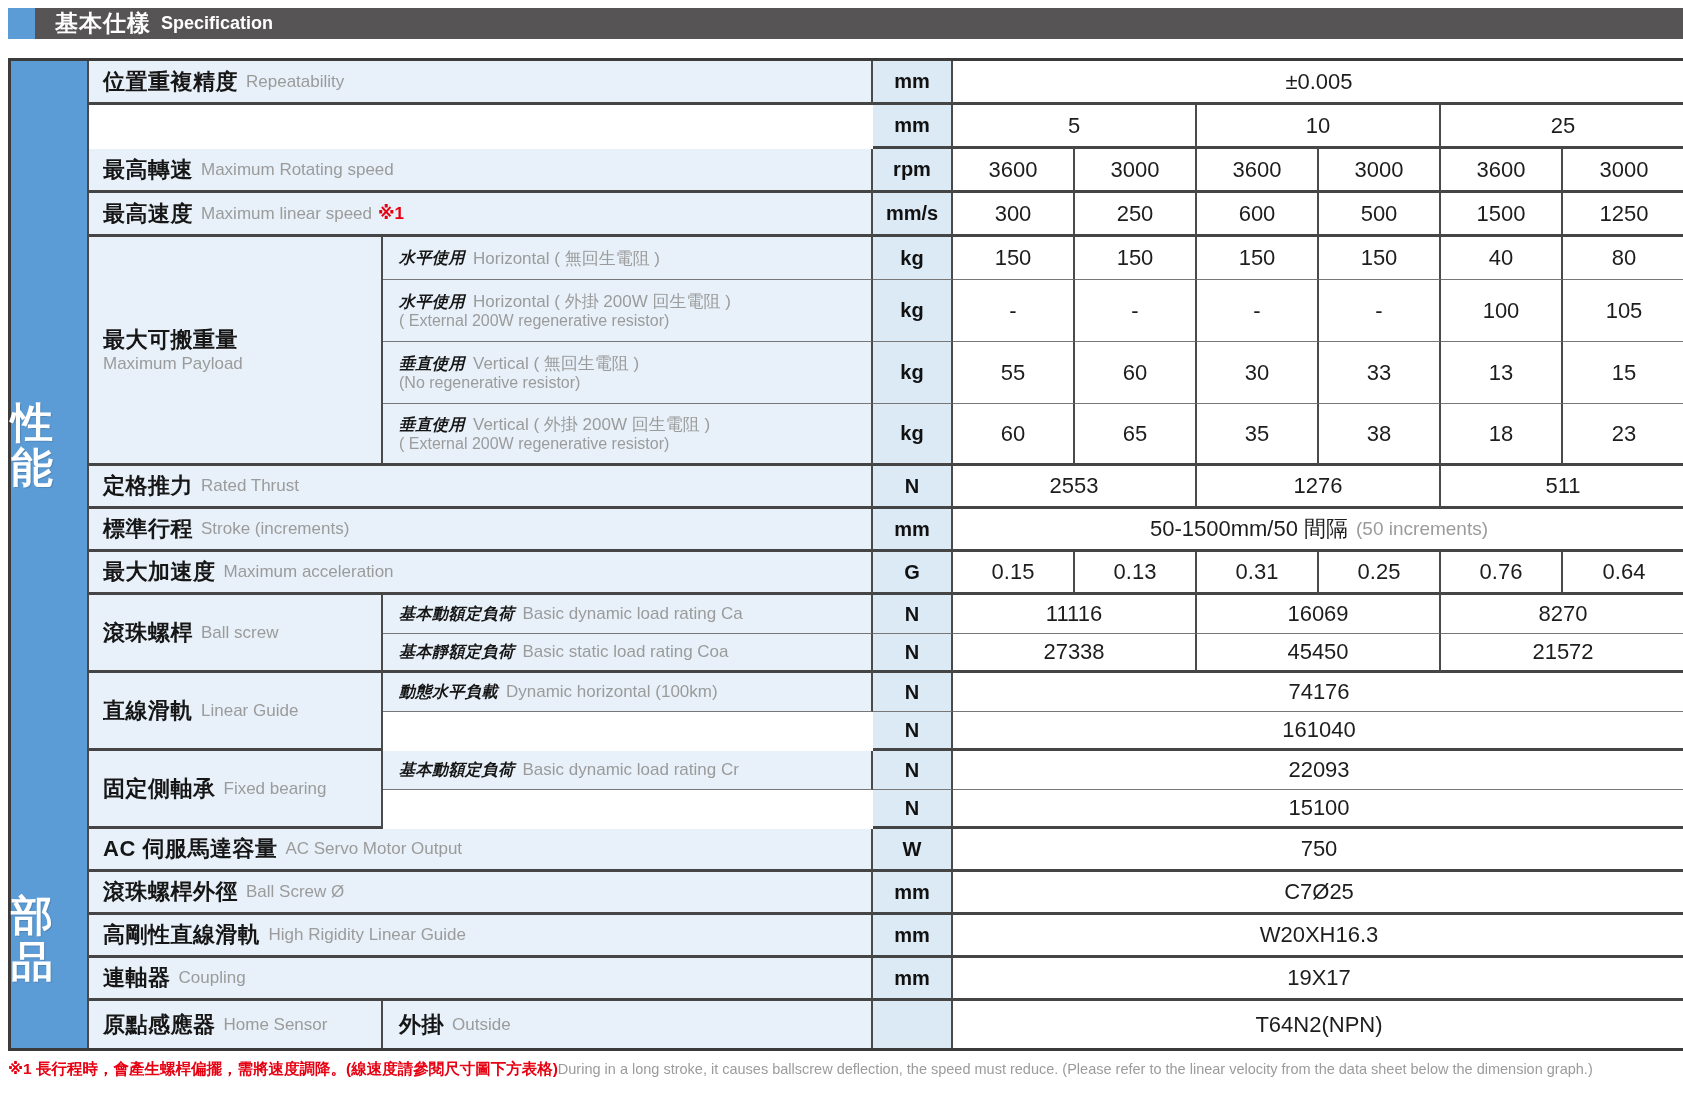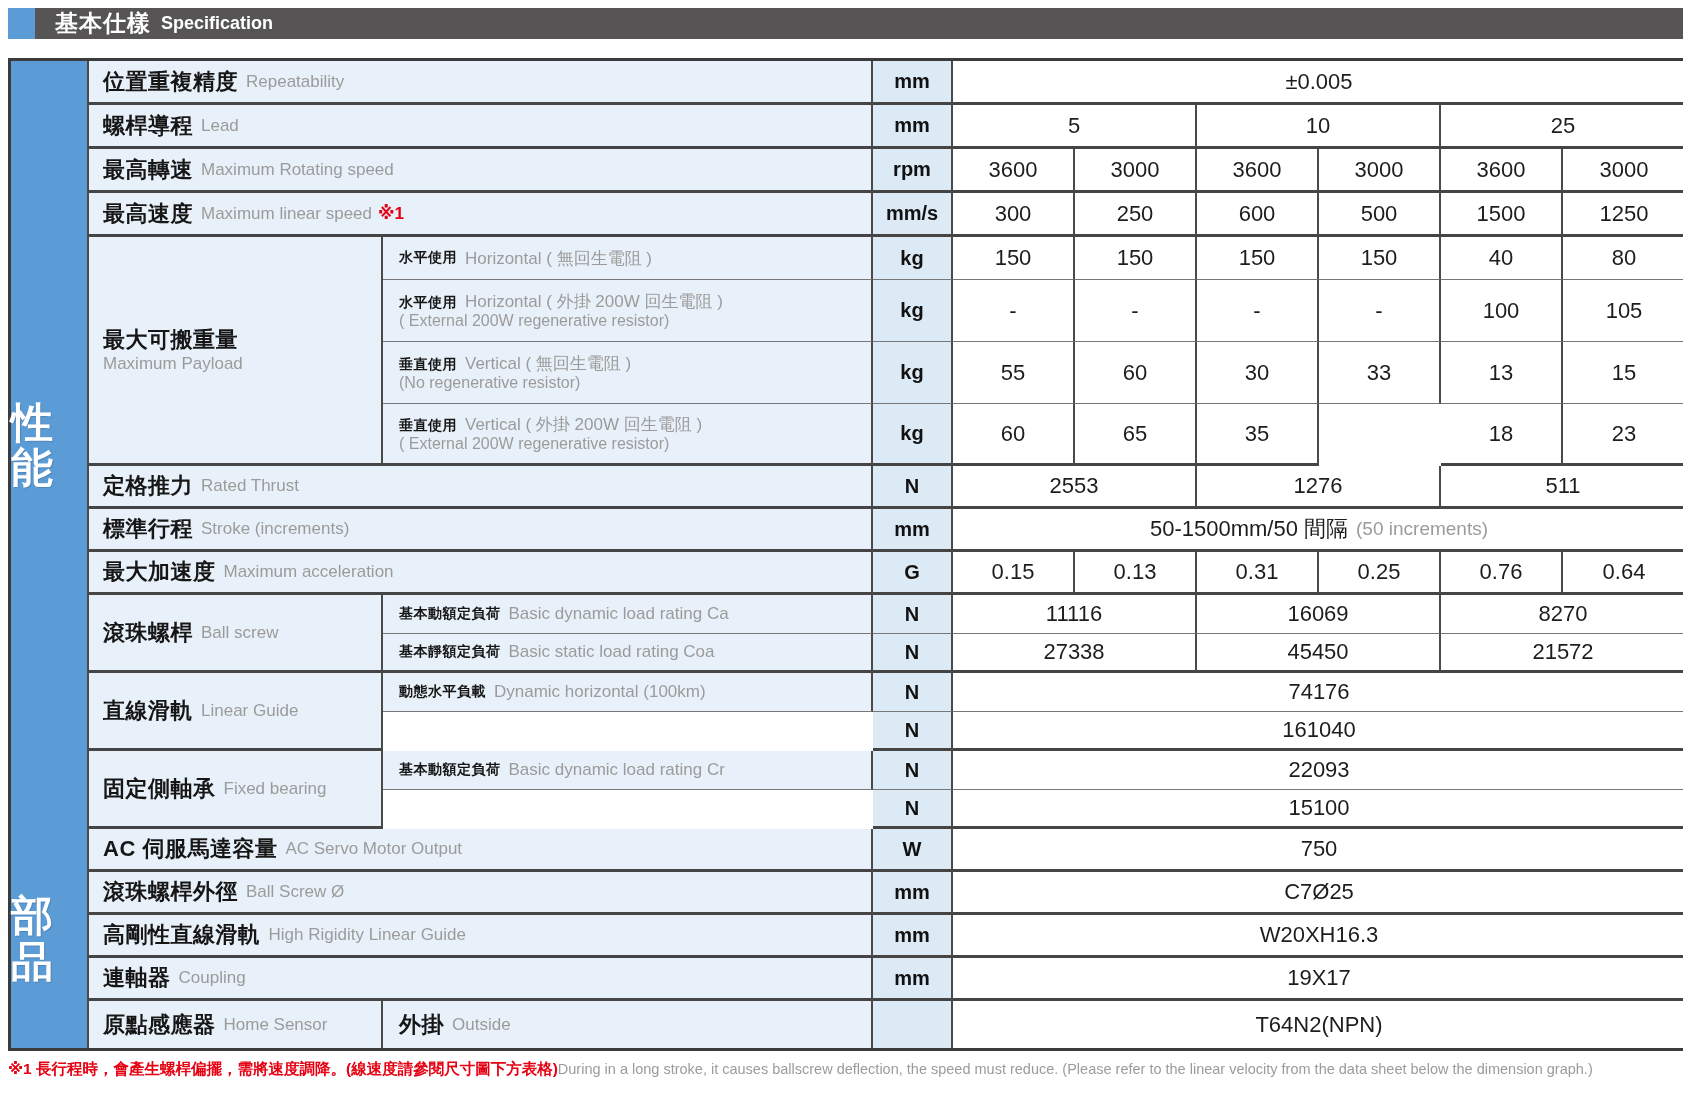--- a/index.html
+++ b/index.html
@@ -75,10 +75,6 @@
     <div class="c unit" style="grid-area:1/4/2/5">mm</div>
     <div class="c val no-r" style="grid-area:1/5/2/11">±0.005</div>
 
-    <div class="c lab" style="grid-area:2/2/3/4">
-      <span class="zh">螺桿導程</span>
-      <span class="en">Lead</span>
-    </div>
     <div class="c unit" style="grid-area:2/4/3/5">mm</div>
     <div class="c val" style="grid-area:2/5/3/7">5</div>
     <div class="c val" style="grid-area:2/7/3/9">10</div>

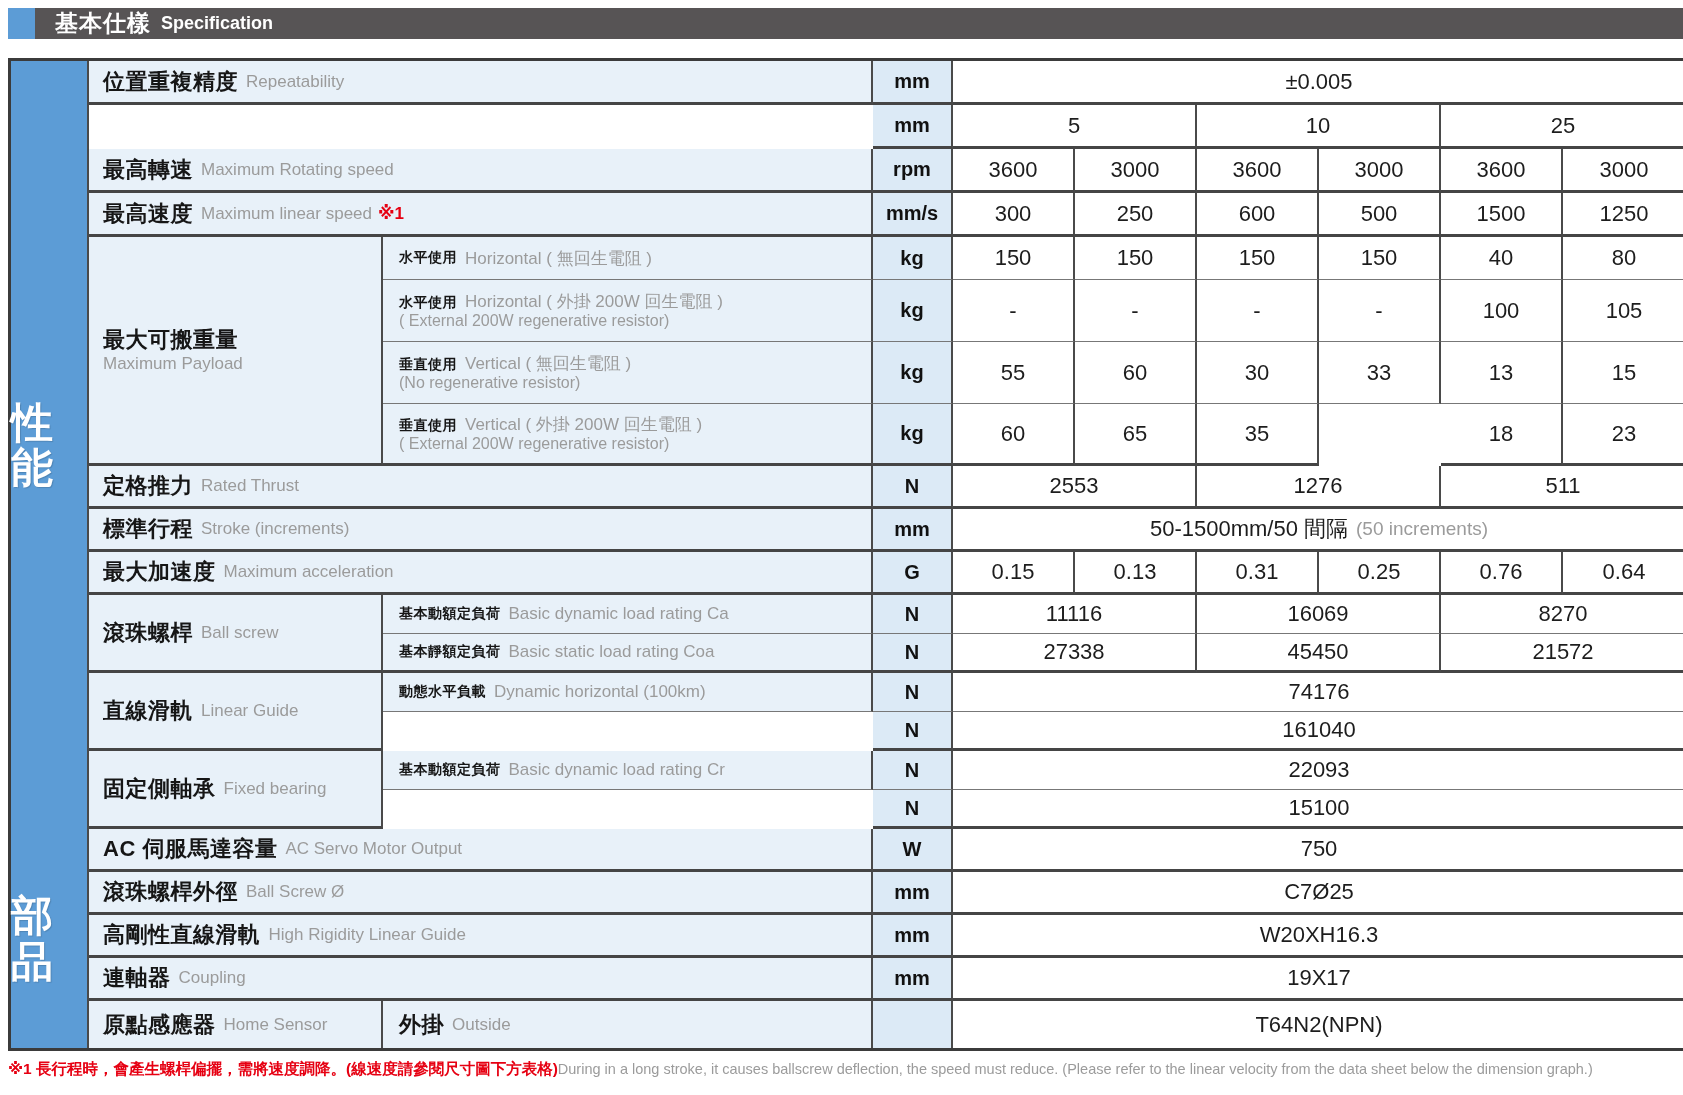--- a/index.html
+++ b/index.html
@@ -29,7 +29,7 @@
   .unit{background:#DCEAF6;justify-content:center;font-weight:bold;font-size:20px;color:#111;}
   .val{background:#fff;justify-content:center;font-size:22px;color:#1d1d1d;}
   .zh{font-size:22px;font-weight:bold;color:#161616;letter-spacing:0.5px;white-space:nowrap;}
-  .zh.s{font-size:14px;}
+  .zh.s{font-size:16px;font-style:italic;}
   .en{font-size:17px;color:#9b9b9b;margin-left:8px;white-space:nowrap;}
   .en2{font-size:16px;color:#9b9b9b;white-space:nowrap;line-height:1.15;}
   .two{display:flex;flex-direction:column;justify-content:center;line-height:1.25;}

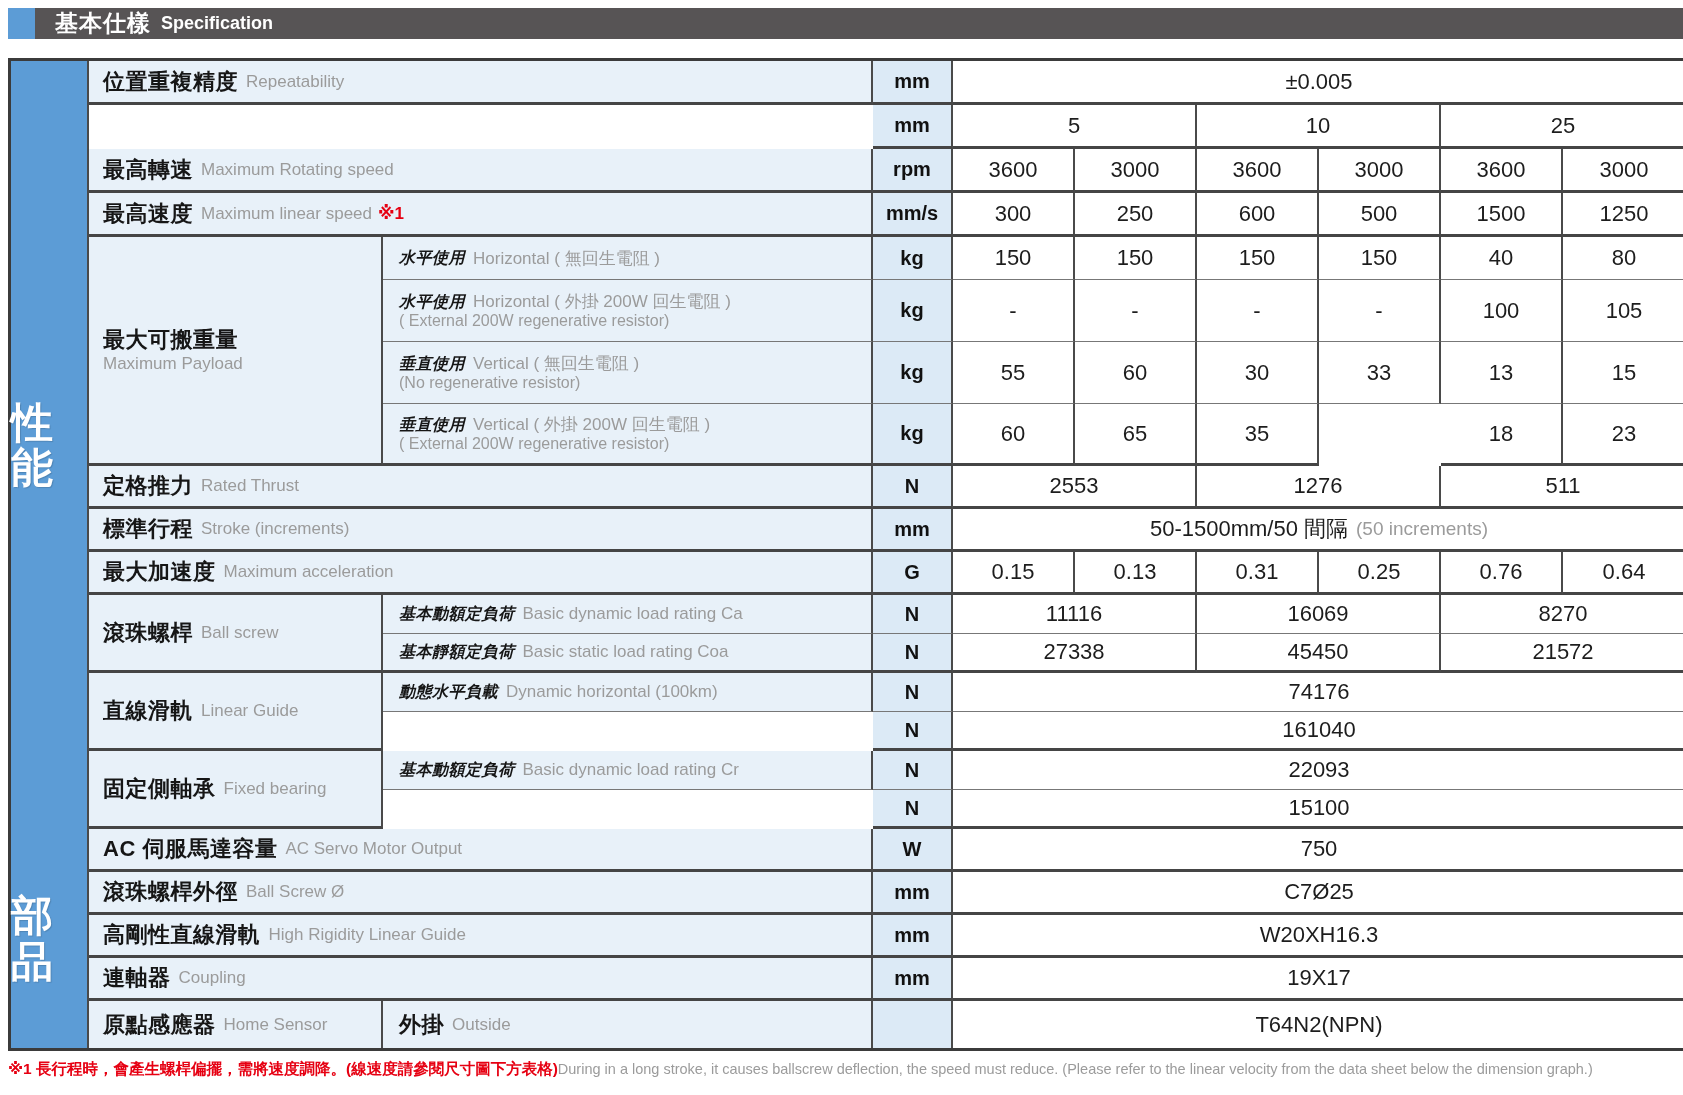--- a/index.html
+++ b/index.html
@@ -161,6 +161,7 @@
     <div class="c val" style="grid-area:8/5/9/6">60</div>
     <div class="c val" style="grid-area:8/6/9/7">65</div>
     <div class="c val" style="grid-area:8/7/9/8">35</div>
+    <div class="c val" style="grid-area:8/8/9/9">38</div>
     <div class="c val" style="grid-area:8/9/9/10">18</div>
     <div class="c val no-r" style="grid-area:8/10/9/11">23</div>
 

